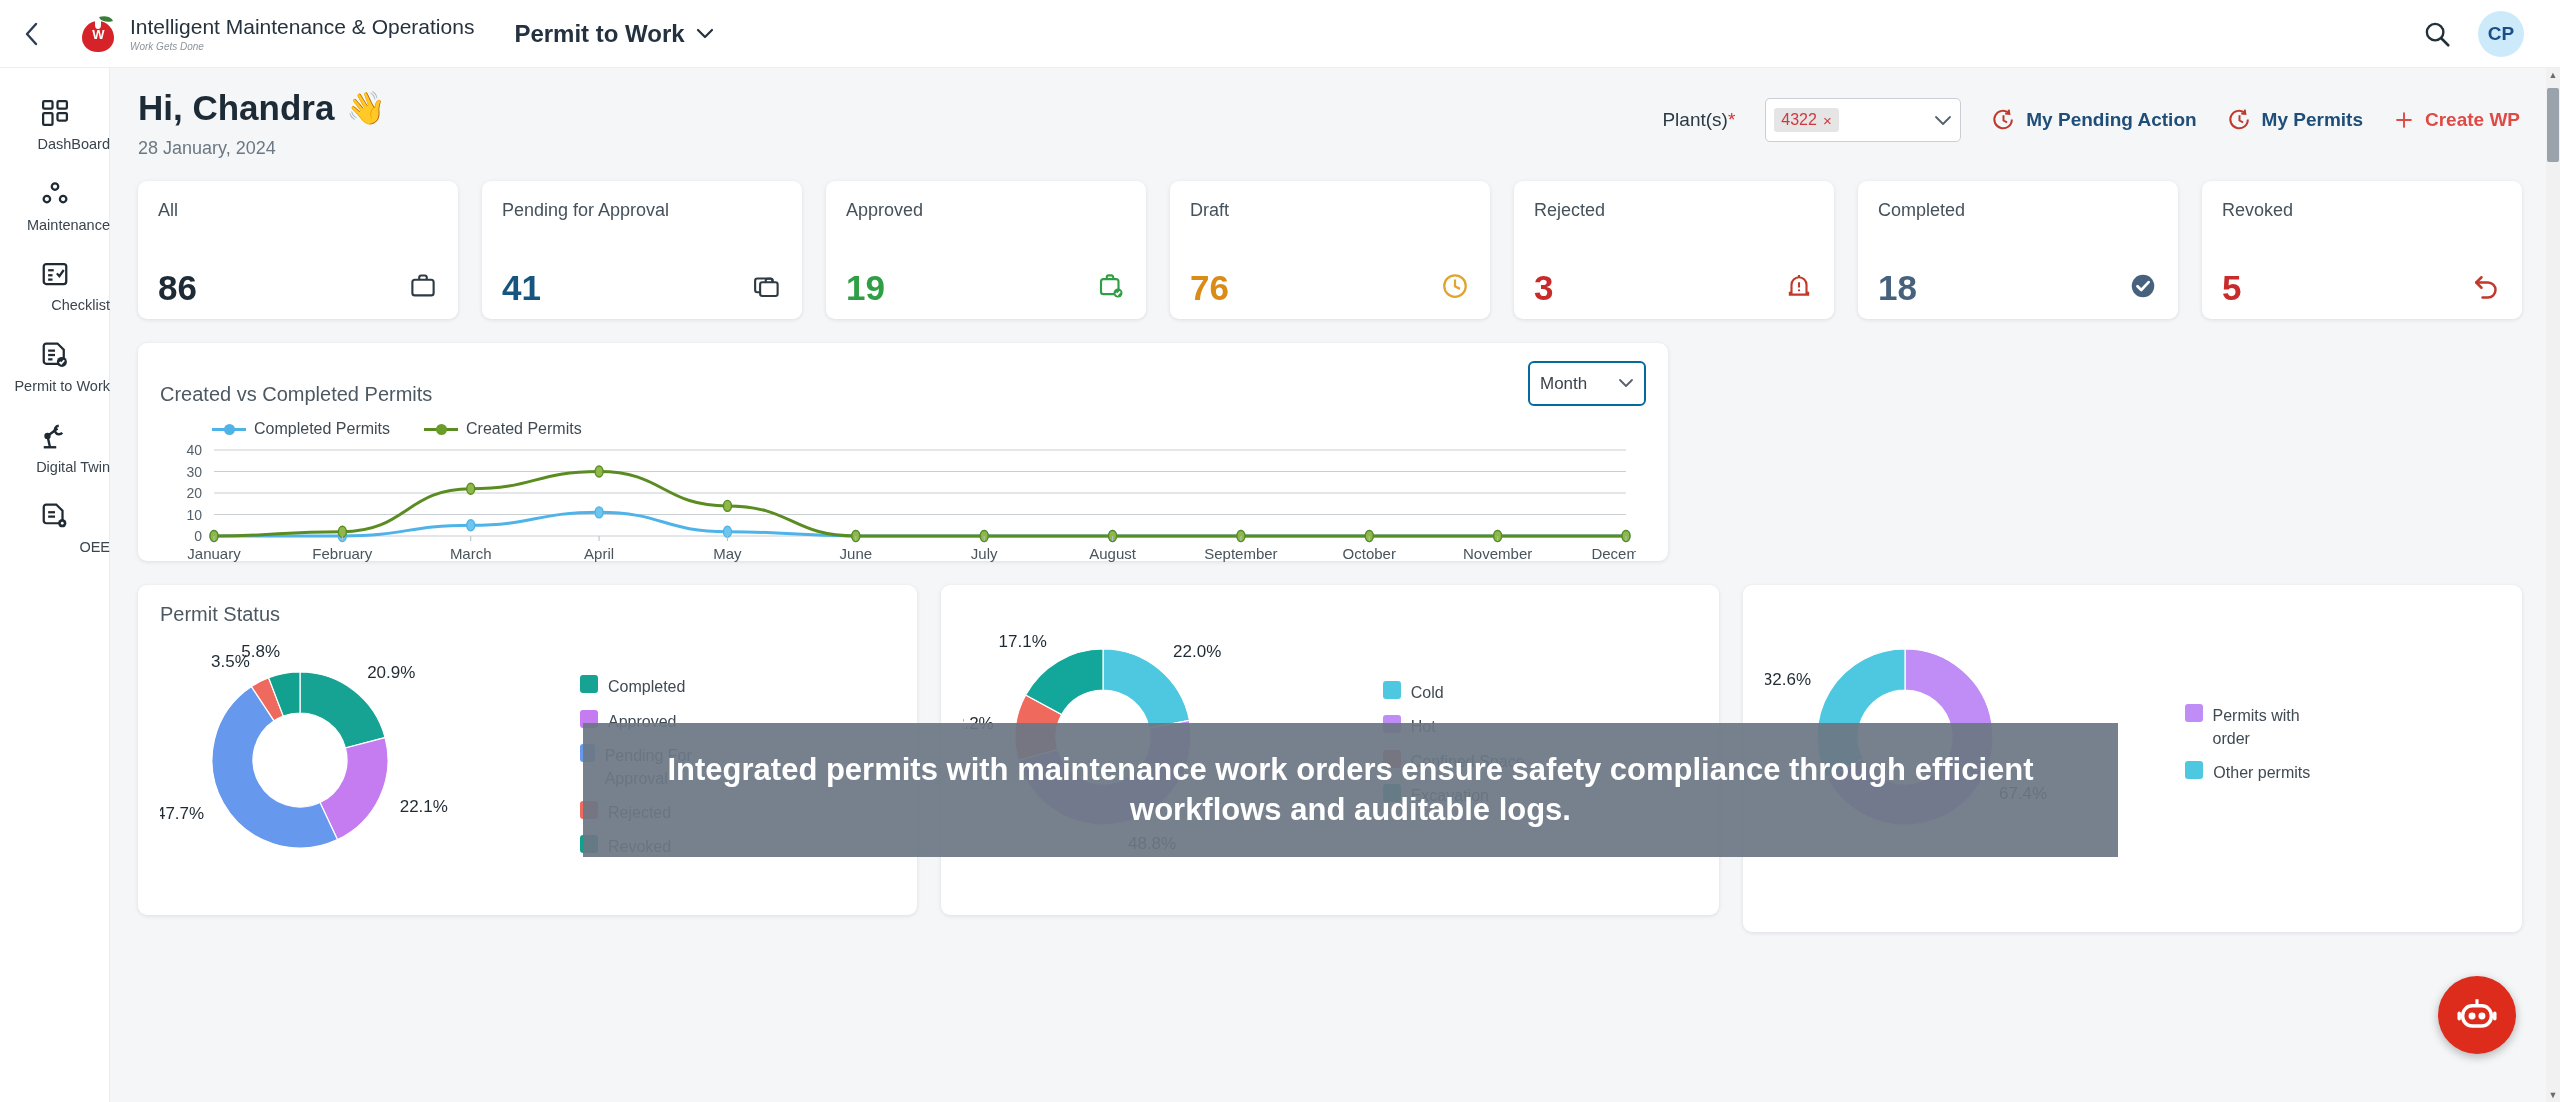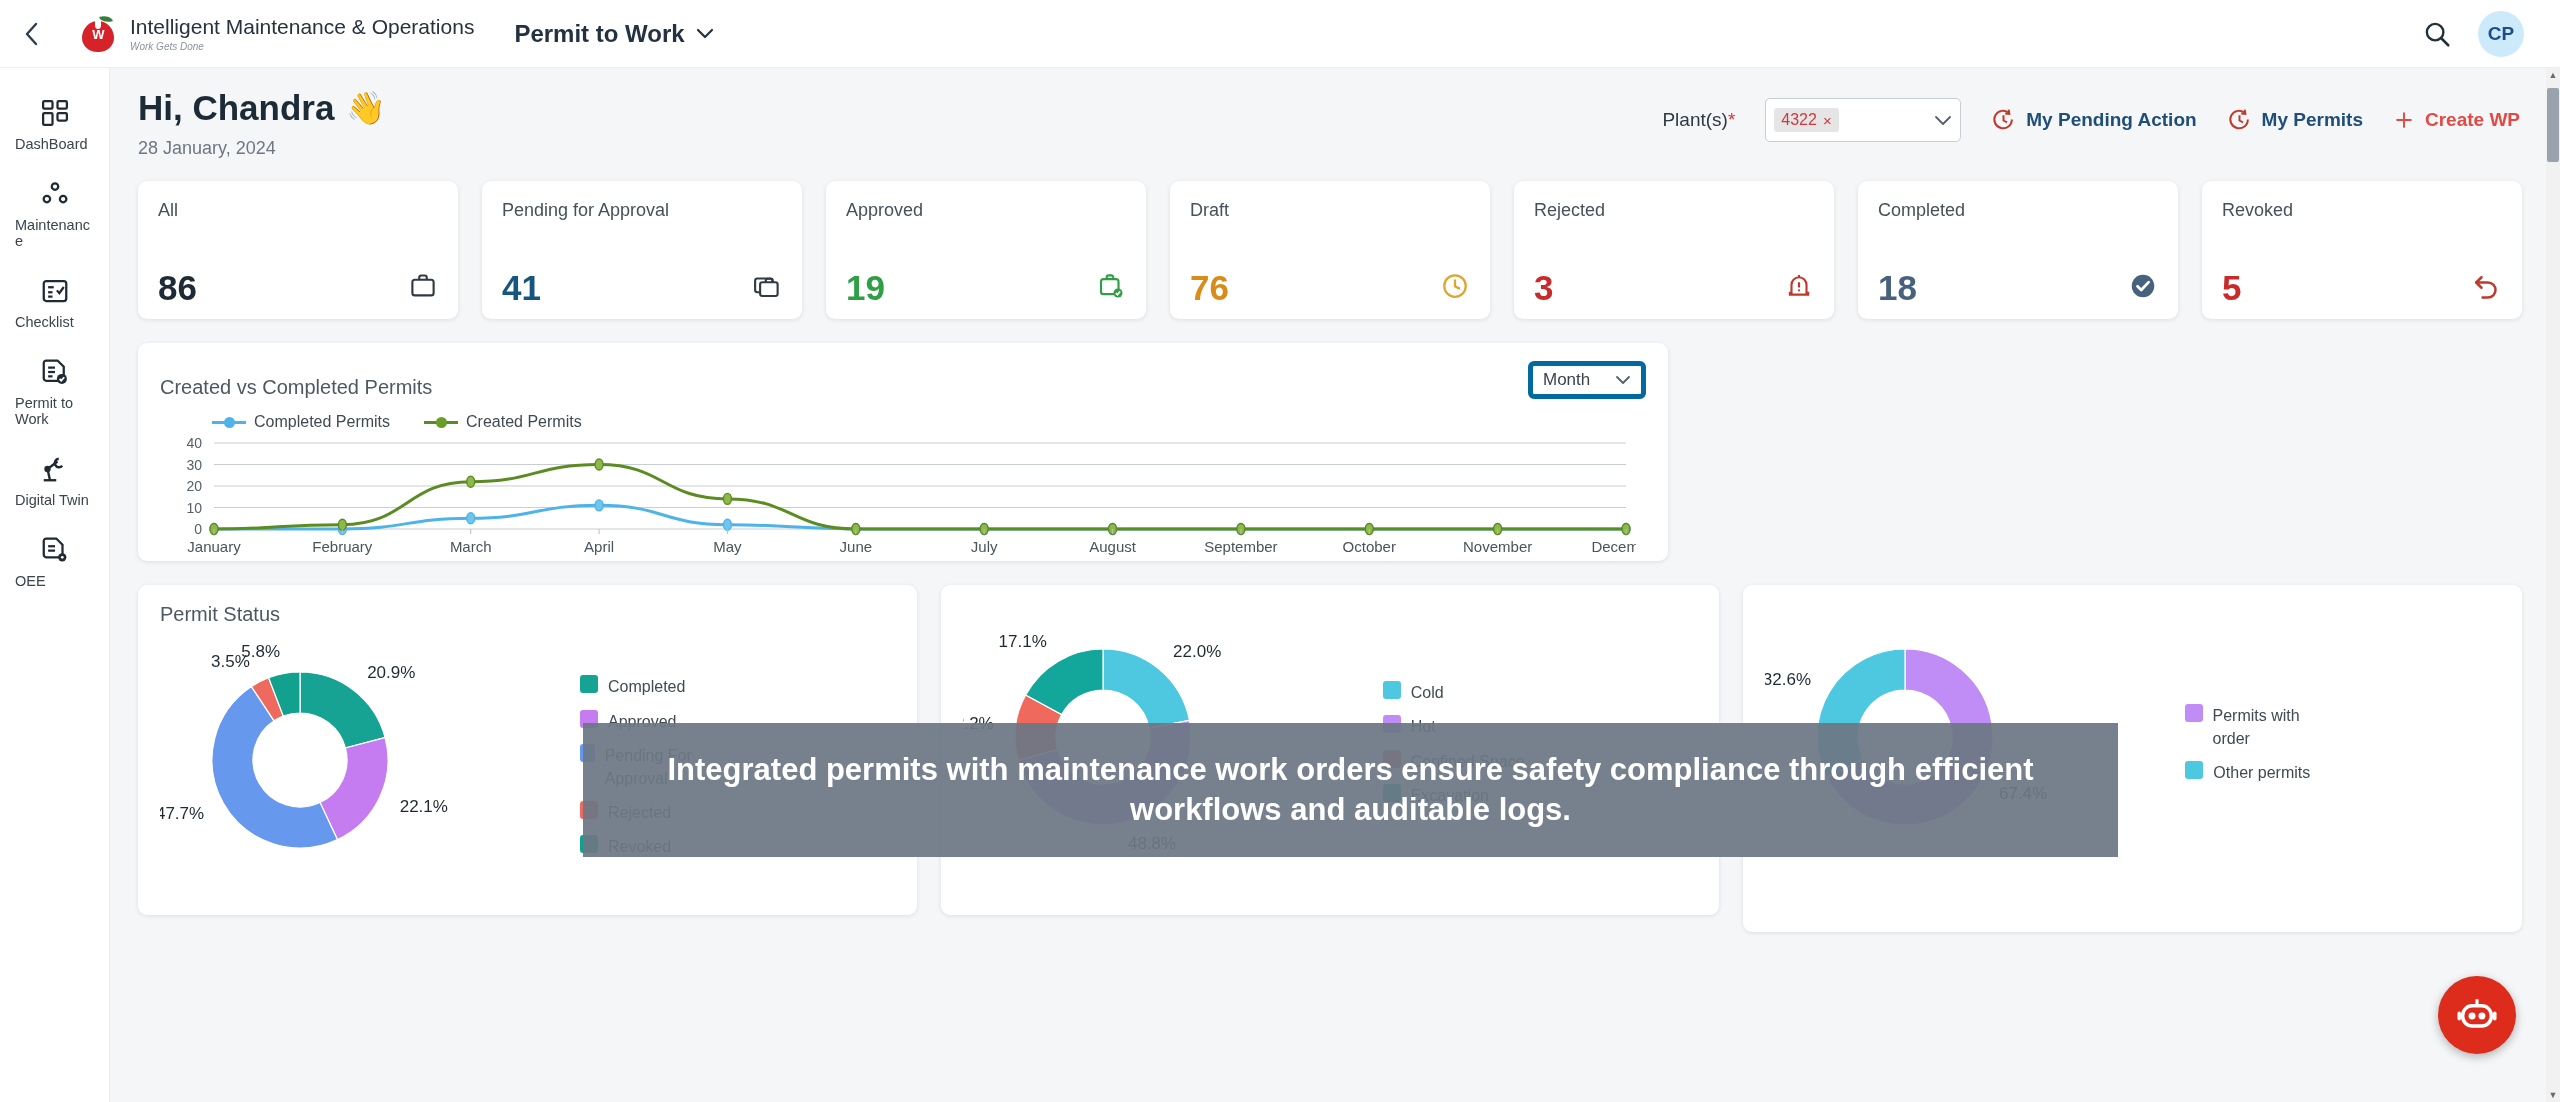--- a/index.html
+++ b/index.html
@@ -64,7 +64,7 @@
     padding-top:14px;
   }
   .nav-item {
-    width:110px; padding:14px 15px 10px; text-align:left; cursor:pointer;
+    width:110px; padding:14px 0 10px; text-align:right; cursor:pointer;
   }
   .nav-item .nav-ic { height:34px; display:flex; align-items:center; justify-content:center; color:#1f2a33; }
   .nav-item .nav-lb {

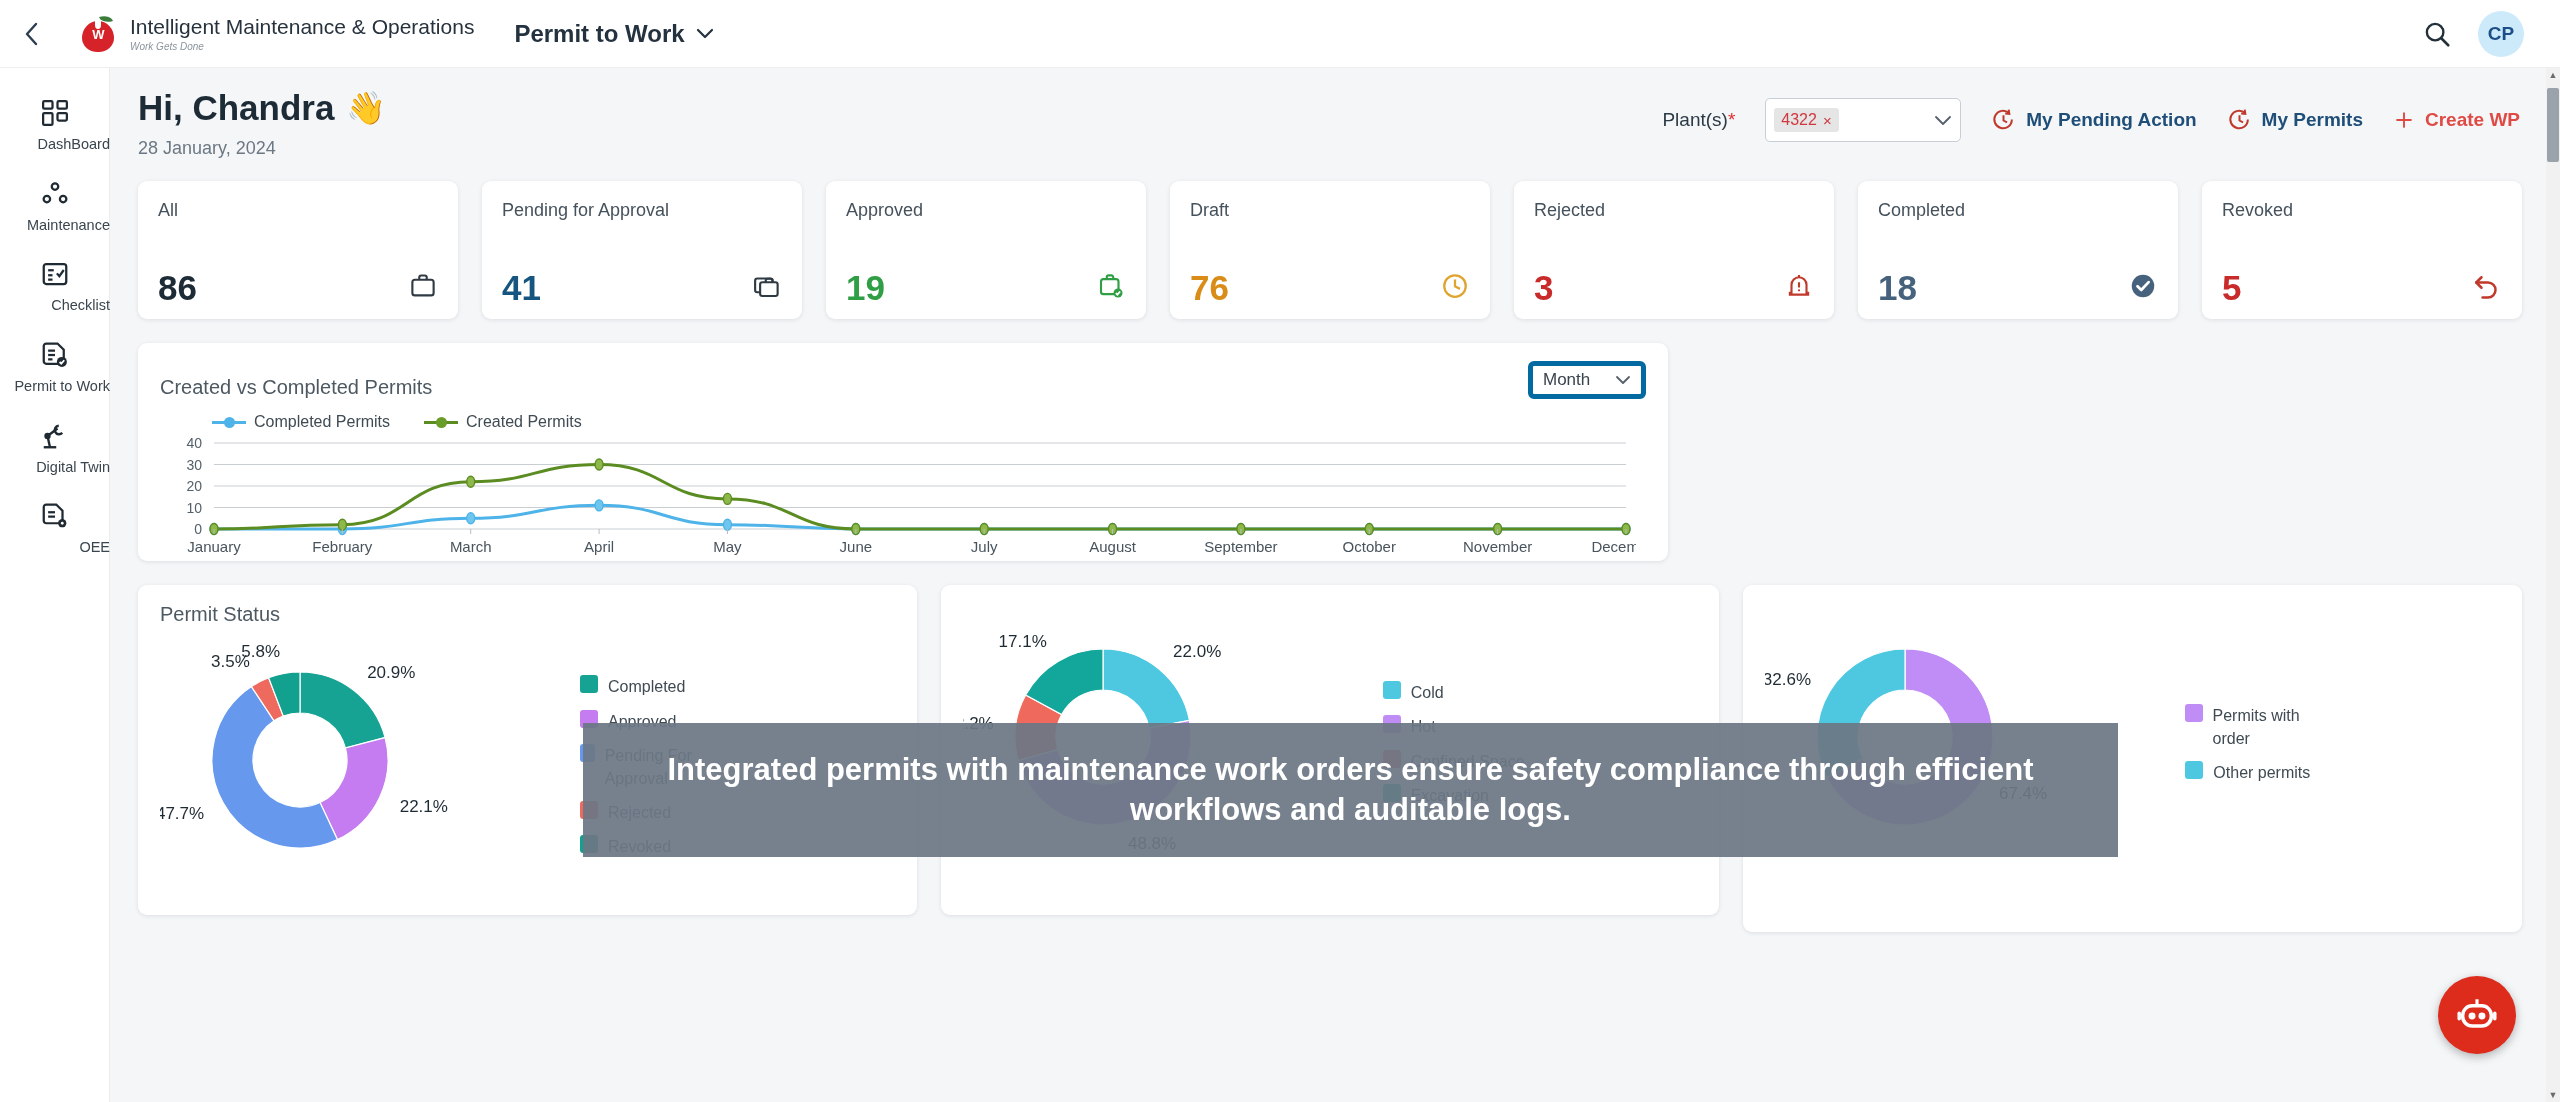--- a/index.html
+++ b/index.html
@@ -123,7 +123,7 @@
   .panel-title { font-size:20px; color:#4d5962; }
   .panel-head { display:flex; align-items:flex-end; }
   .period-select {
-    margin-left:auto; width:118px; height:38px; border:5px solid #0369a1; border-radius:6px;
+    margin-left:auto; width:118px; height:45px; border:2px solid #0369a1; border-radius:6px;
     background:#fff; display:flex; align-items:center; padding:0 10px;
     font-size:17px; color:#3a444d; cursor:pointer;
   }

